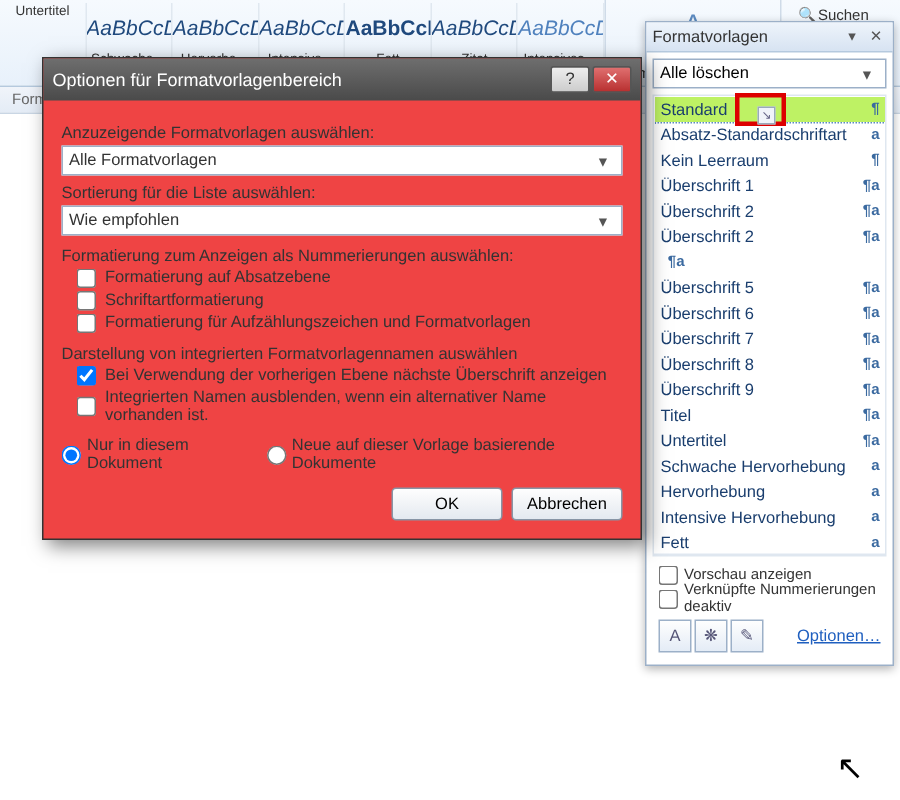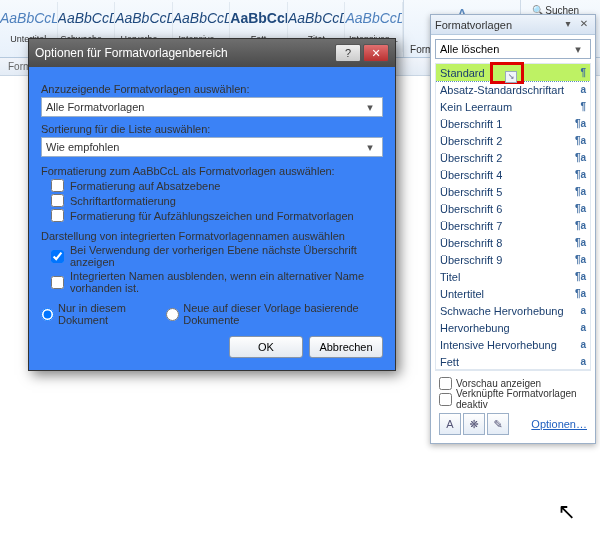--- a/index.html
+++ b/index.html
@@ -67,7 +67,6 @@
 <div class="ribbon">
   <div class="style-gallery" id="style-gallery">
       <div class="style-tile">
-        <div class="style-preview blue">AaBbCcL</div>
         <div class="style-name">Untertitel</div>
       </div>
       <div class="style-tile">

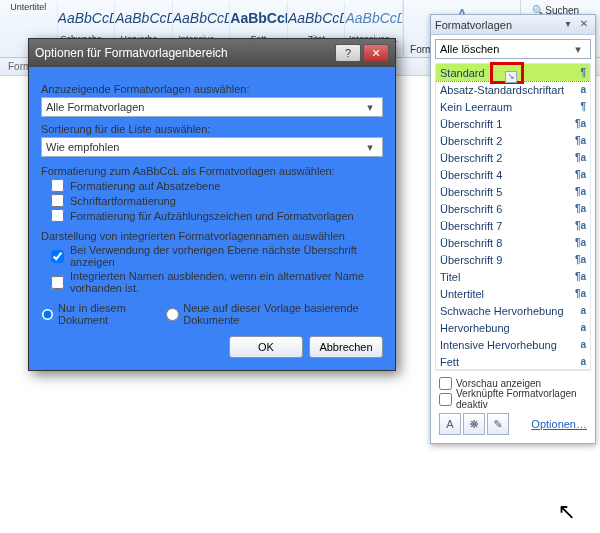--- a/index.html
+++ b/index.html
@@ -42,7 +42,7 @@
   .tool-btn { width: 22px; height: 22px; border: 1px solid #9cb0c8; background: linear-gradient(#fefefe,#e4ecf6); margin-right: 2px; font-size: 11px; color: #557; text-align: center; line-height: 20px; cursor: pointer; }
   .opt-link { margin-left: auto; font-size: 11px; color: #1f5fbf; text-decoration: underline; cursor: pointer; }
   
-  .dialog { position: absolute; top: 38px; left: 28px; width: 368px; background: #3b82f6; border: 1px solid #333; box-shadow: 4px 4px 12px rgba(0,0,0,0.5); }
+  .dialog { position: absolute; top: 38px; left: 28px; width: 400px; background: #ef4444; border: 1px solid #333; box-shadow: 4px 4px 12px rgba(0,0,0,0.5); }
   .dlg-title { height: 28px; background: linear-gradient(#6e6e6e,#4a4a4a); color: #fff; display: flex; align-items: center; padding: 0 6px; font-size: 12px; }
   .dlg-title .t { flex: 1; }
   .dlg-title .wbtn { width: 26px; height: 18px; margin-left: 2px; background: linear-gradient(#eee,#ccc); border: 1px solid #555; font-size: 11px; text-align: center; line-height: 16px; color: #333; cursor: pointer; border-radius: 2px; }

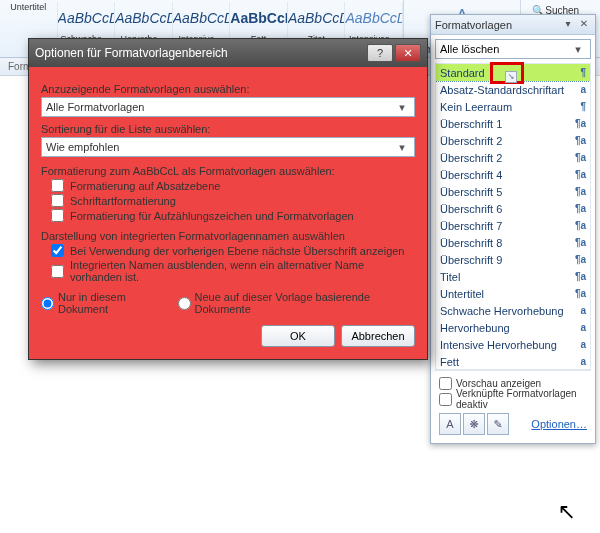--- a/index.html
+++ b/index.html
@@ -247,7 +247,7 @@
       <span>Wie empfohlen</span>
         <span class="arrow">▾</span>
     </div>
-    <div class="dlg-lbl" style="text-decoration:none;margin-top:8px">Formatierung zum AaBbCcL als Formatvorlagen auswählen:</div>
+    <div class="dlg-lbl" style="text-decoration:none;margin-top:8px">Formatierung zum Anzeigen als Nummerierungen auswählen:</div>
     <label class="chk-row">
         <input type="checkbox" style="">
         <span>Formatierung auf Absatzebene</span>

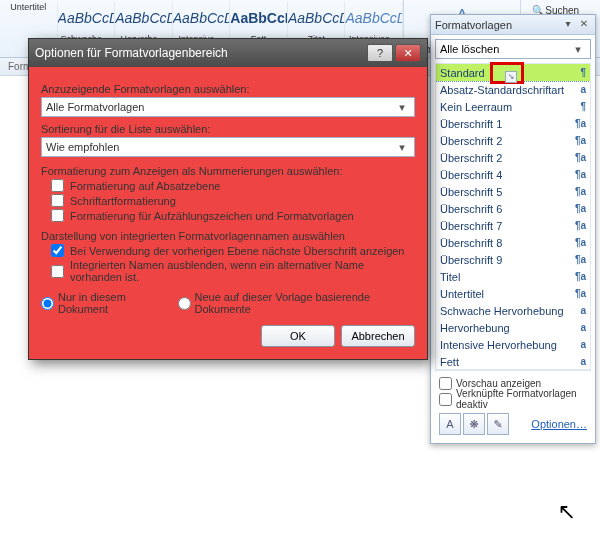--- a/index.html
+++ b/index.html
@@ -163,7 +163,6 @@
           <span class="mk">¶a</span>
         </div>
         <div class="style-row">
-          <span class="nm">Überschrift 4</span>
           <span class="mk">¶a</span>
         </div>
         <div class="style-row">

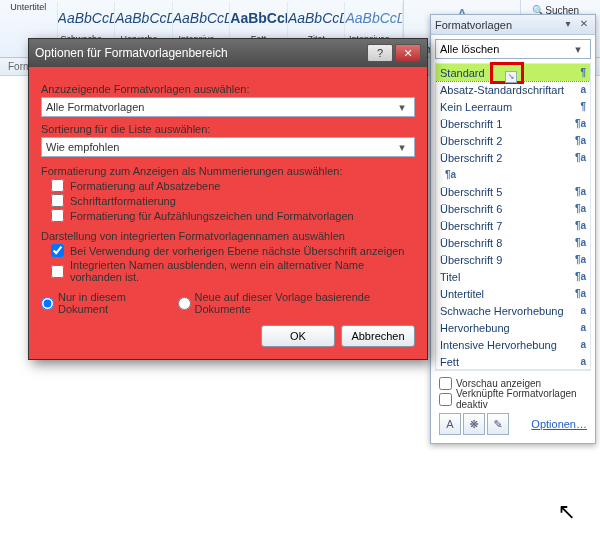--- a/index.html
+++ b/index.html
@@ -51,7 +51,7 @@
   .dlg-lbl { margin: 6px 0 2px; text-decoration-style: dotted; }
   .dlg-select { width: 100%; height: 20px; border: 1px solid #9cb0c8; background: #fff; font-size: 11px; padding: 0 4px; display: flex; align-items: center; justify-content: space-between; }
   .dlg-select .arrow { width: 16px; text-align: center; color: #555; }
-  .chk-row { display: flex; align-items: center; margin: 2px 0 2px 10px; font-size: 11px; }
+  .chk-row { display: flex; margin: 2px 0 2px 10px; font-size: 11px; }
   .chk-row input { margin: 0 6px 0 0; }
   .radio-row { display: flex; align-items: center; margin: 8px 0 4px; font-size: 11px; }
   .radio-row label { display: flex; align-items: center; margin-right: 14px; }

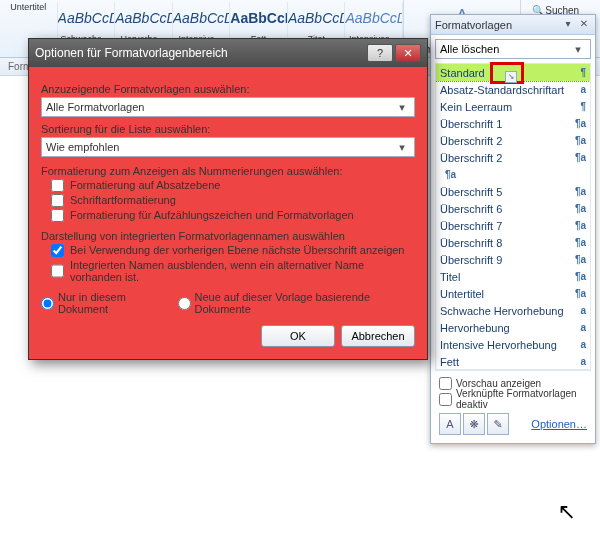--- a/index.html
+++ b/index.html
@@ -217,7 +217,7 @@
         </label>
       <label class="pane-chk">
           <input type="checkbox" style="">
-          <span>Verknüpfte Formatvorlagen deaktiv</span>
+          <span>Verknüpfte Nummerierungen deaktiv</span>
         </label>
       <div class="pane-tools">
         <div class="tool-btn">A</div>

